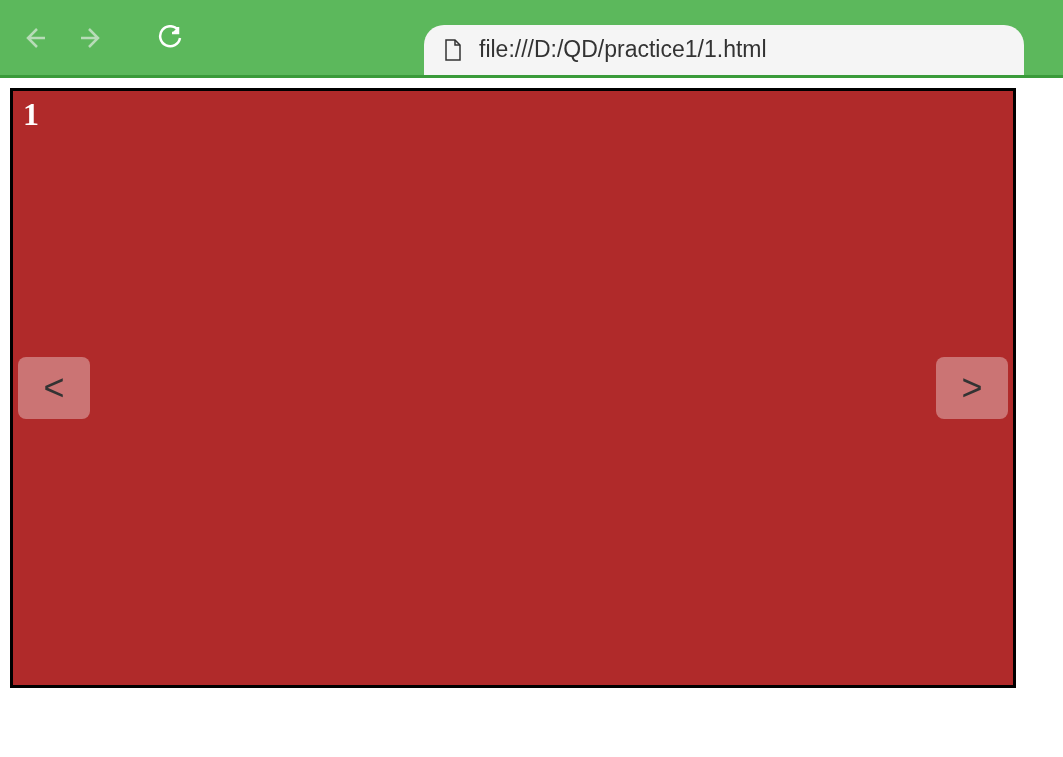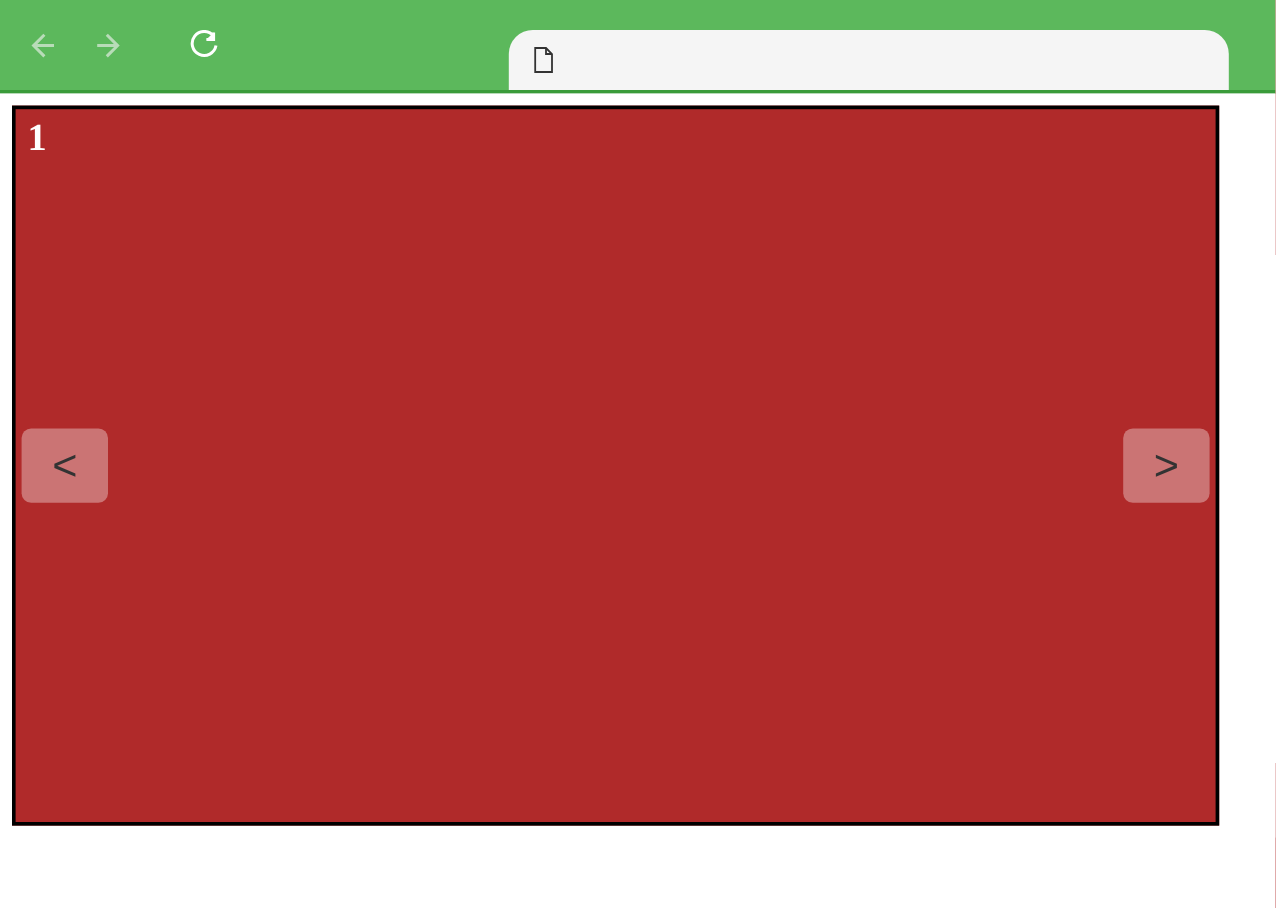--- a/index.html
+++ b/index.html
@@ -158,6 +158,7 @@
         <path d="M11 1 L11 6 L16 6"></path>
       </svg>
     </div>
+    <span class="url-text">file:///D:/QD/practice1/1.html</span>
   </div>
 </div>
 <div class="separator"></div>

